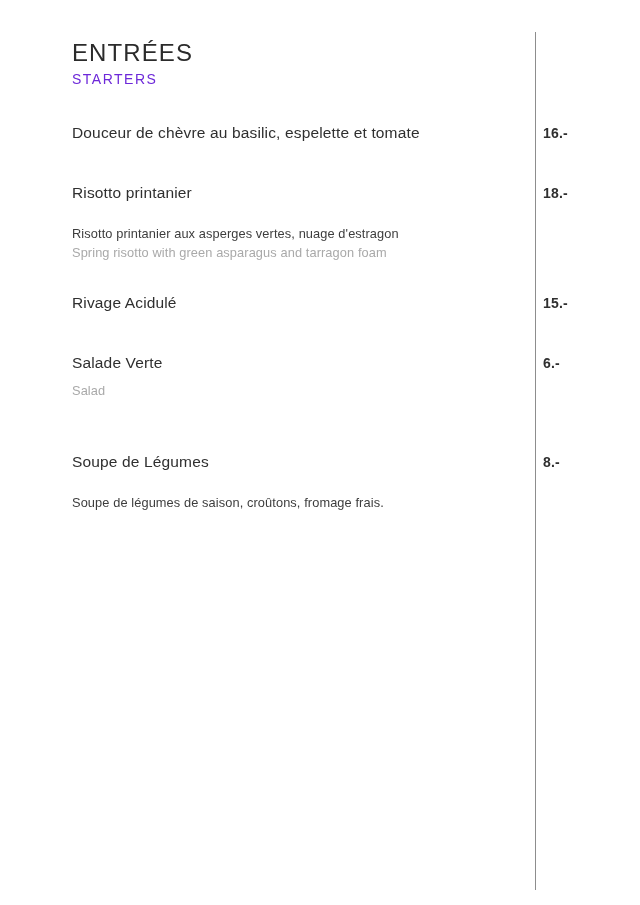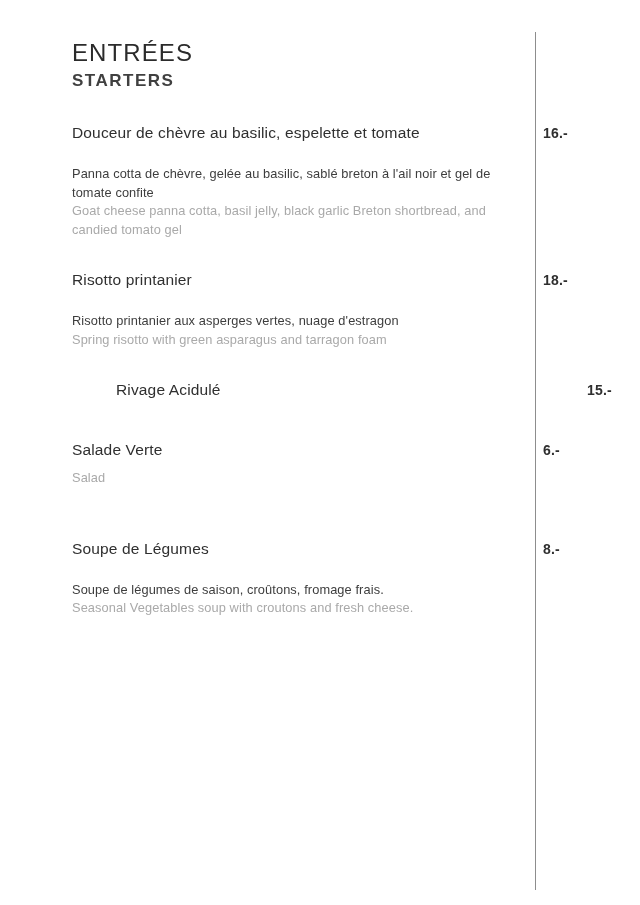--- a/index.html
+++ b/index.html
@@ -48,10 +48,10 @@
     margin: 0;
   }
   .section-subtitle {
-    font-size: 17px;
-    font-weight: 700;
+    font-size: 14px;
+    font-weight: 400;
     letter-spacing: 1.5px;
-    color: #404040;
+    color: #6d28d9;
     margin: 6px 0 0 0;
     line-height: 1.1;
   }

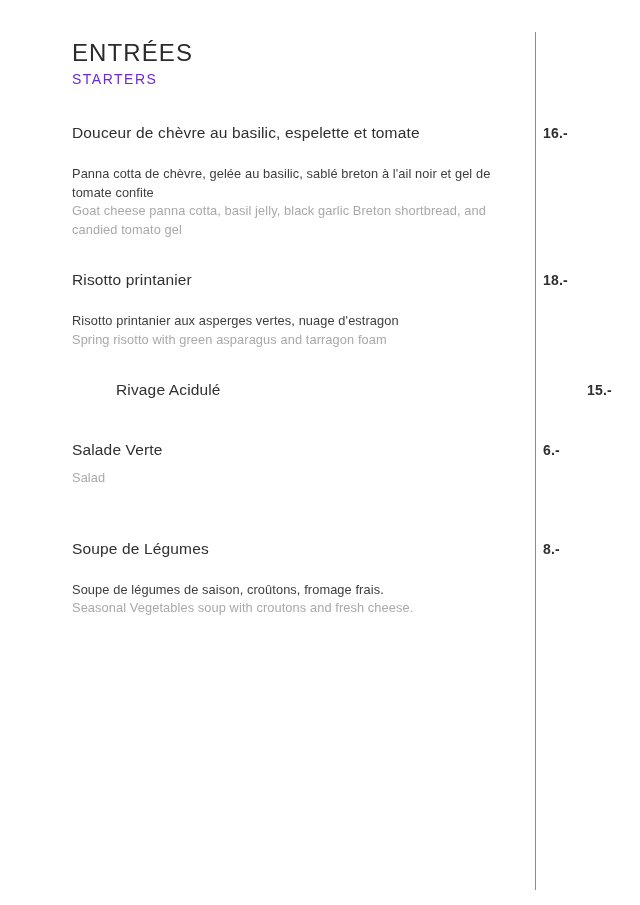--- a/index.html
+++ b/index.html
@@ -188,10 +188,6 @@
           <div class="item-title">Douceur de chèvre au basilic, espelette et tomate</div>
           <div class="item-price">16.-</div>
         </div>
-        <div class="item-desc">
-          <div class="desc-fr">Panna cotta de chèvre, gelée au basilic, sablé breton à l'ail noir et gel de tomate confite</div>
-          <div class="desc-en">Goat cheese panna cotta, basil jelly, black garlic Breton shortbread, and candied tomato gel</div>
-        </div>
       </div>
       <div class="menu-item spaced" style="margin-bottom: 30px;">
         <div class="item-head">

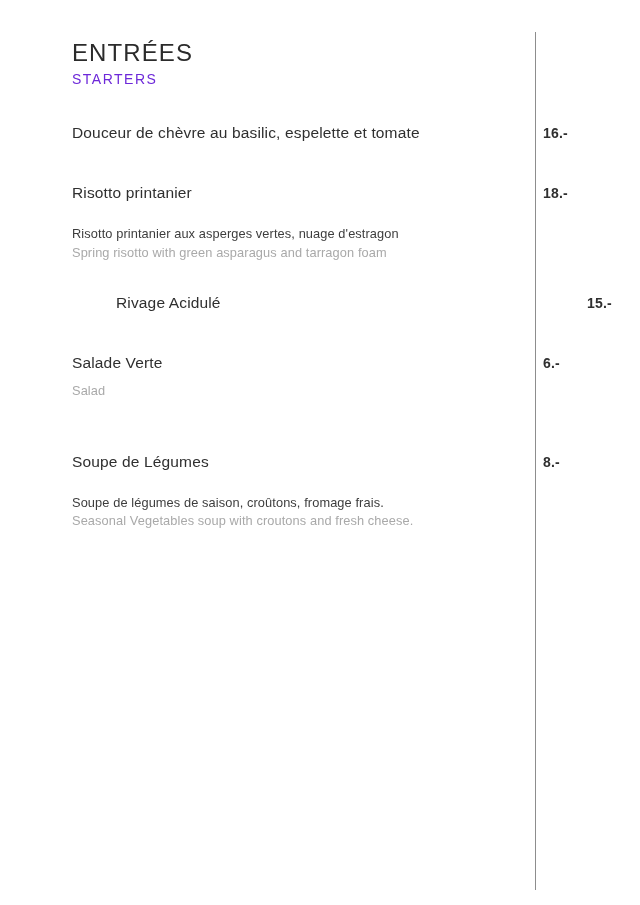--- a/index.html
+++ b/index.html
@@ -210,7 +210,7 @@
           <div class="desc-en">Spring risotto with green asparagus and tarragon foam</div>
         </div>
       </div>
-      <div class="menu-item spaced" style="margin-bottom: 30px; padding-left: 44px;">
+      <div class="menu-item spaced" style="margin-bottom: 30px;">
         <div class="item-head">
           <div class="allergen-icons">
             <span>

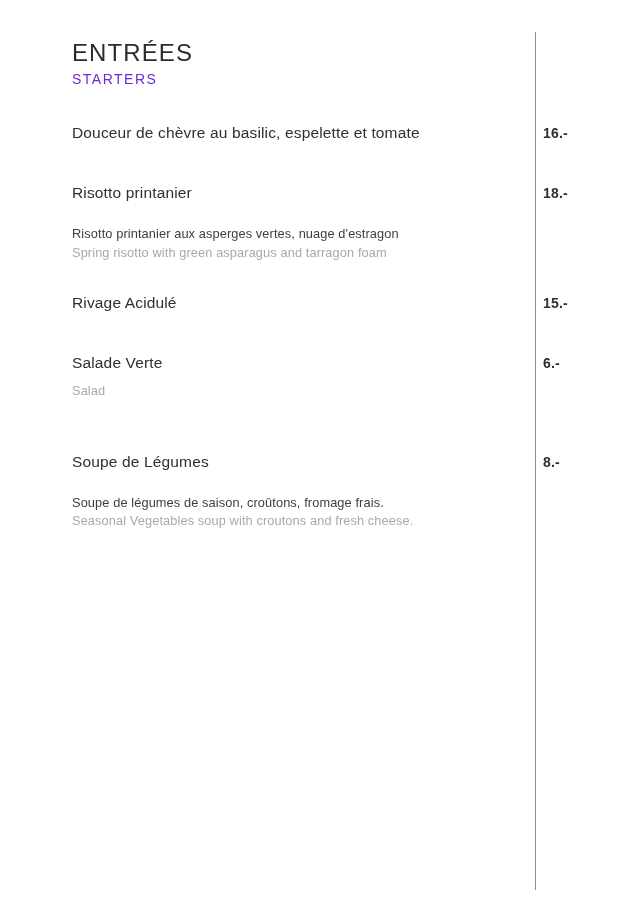--- a/index.html
+++ b/index.html
@@ -277,7 +277,6 @@
         </div>
         <div class="item-desc">
           <div class="desc-fr">Soupe de légumes de saison, croûtons, fromage frais.</div>
-          <div class="desc-en">Seasonal Vegetables soup with croutons and fresh cheese.</div>
         </div>
       </div>
     </div>

